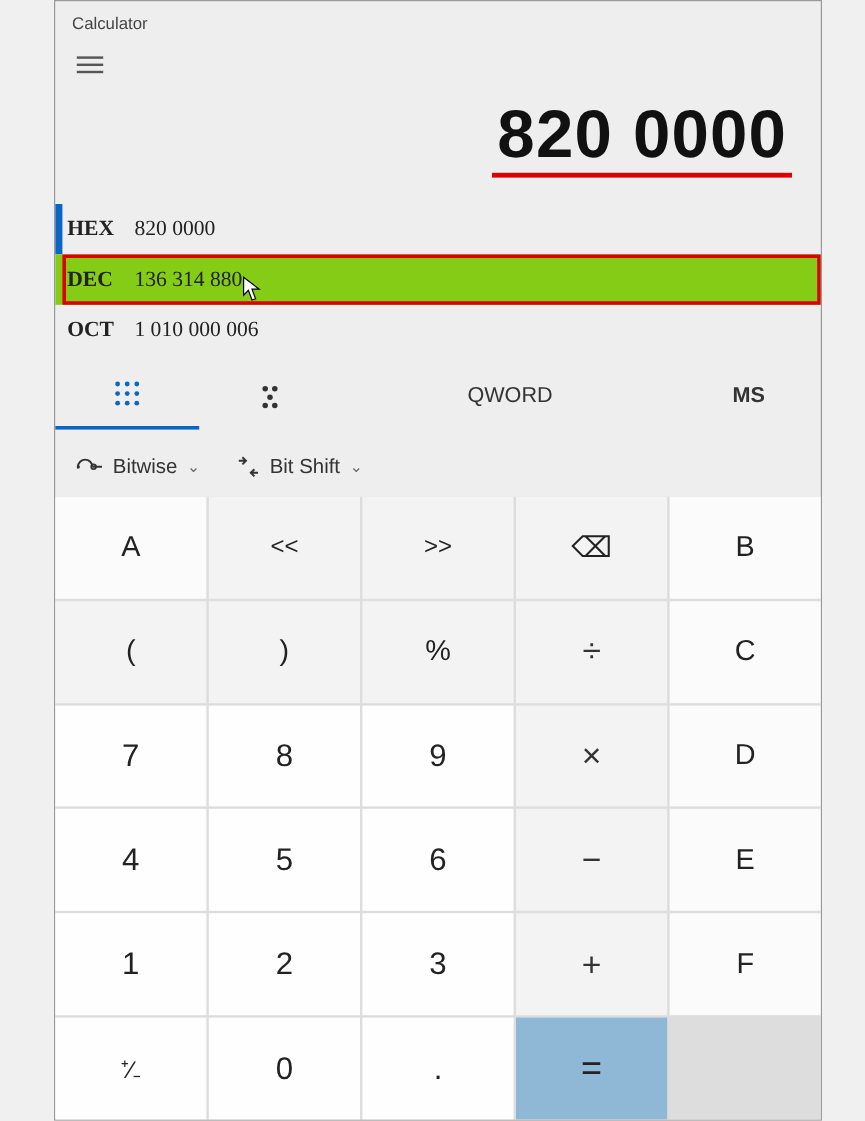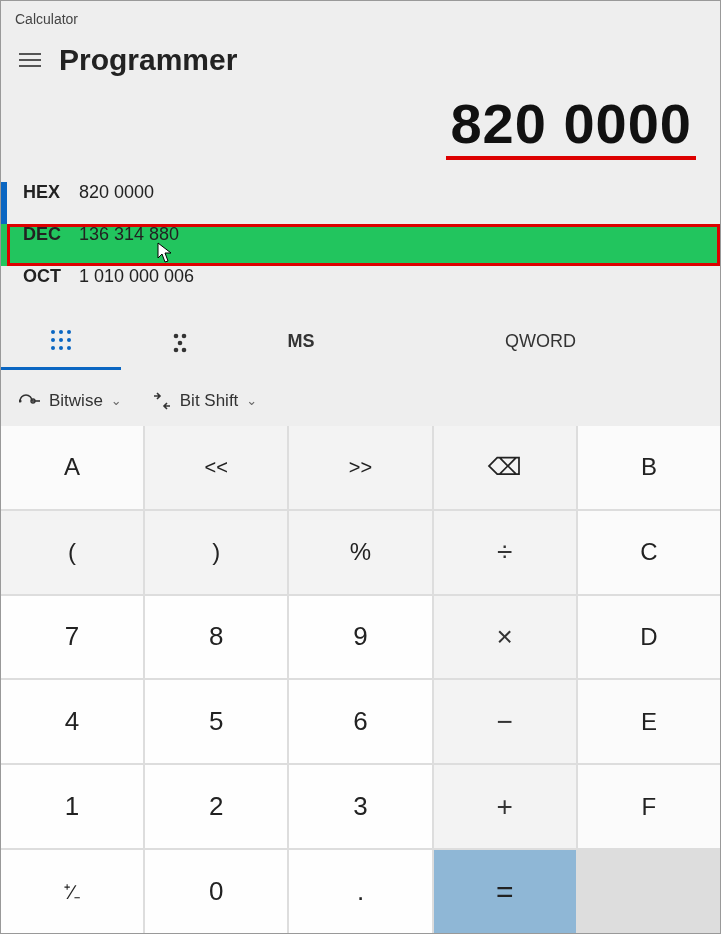--- a/index.html
+++ b/index.html
@@ -3,7 +3,7 @@
 <meta charset="utf-8">
 <style>
   html,body{margin:0;padding:0;font-family:"Segoe UI",Arial,sans-serif;background:#f0f0f0;}
-  .window{width:721px;height:934px;background:#eeeeee;border:1px solid #999;box-sizing:border-box;display:flex;flex-direction:column;overflow:hidden;}
+  .window{width:640px;height:934px;background:#eeeeee;border:1px solid #999;box-sizing:border-box;display:flex;flex-direction:column;overflow:hidden;margin-left:45px;}
   .title-bar{height:36px;display:flex;align-items:center;padding:0 14px;font-size:14px;color:#444;}
   .header{display:flex;align-items:center;padding:6px 18px 0 18px;}
   .hamburger{width:22px;height:22px;display:flex;flex-direction:column;justify-content:center;gap:4px;margin-right:18px;cursor:pointer;}

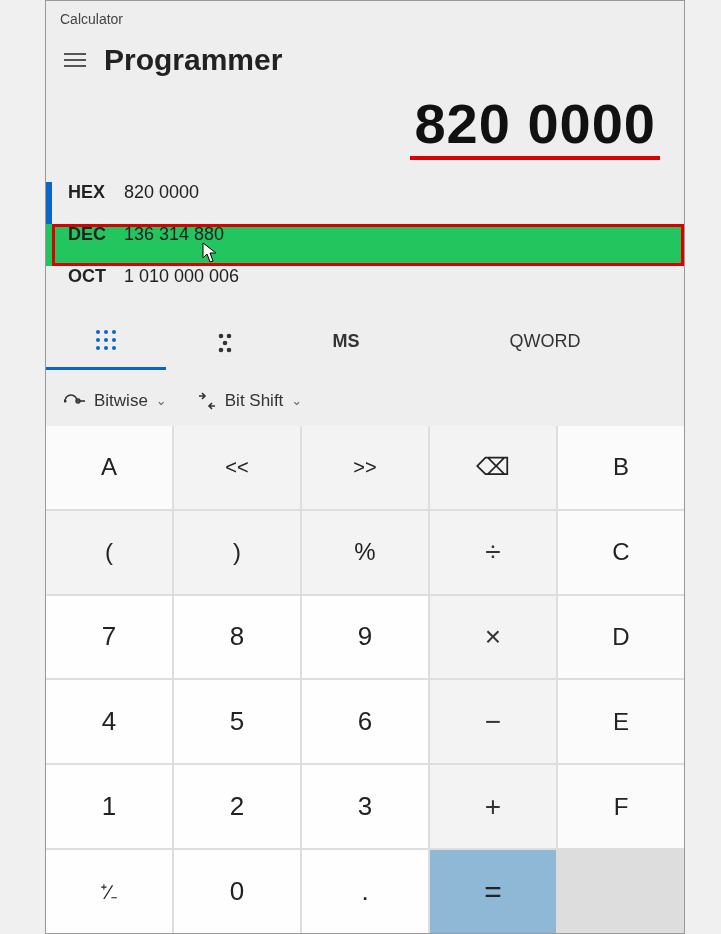--- a/index.html
+++ b/index.html
@@ -50,7 +50,6 @@
         <span></span>
         <span></span>
     </div>
-    <div class="mode-title">Programmer</div>
   </div>
 
   <div class="display-area">

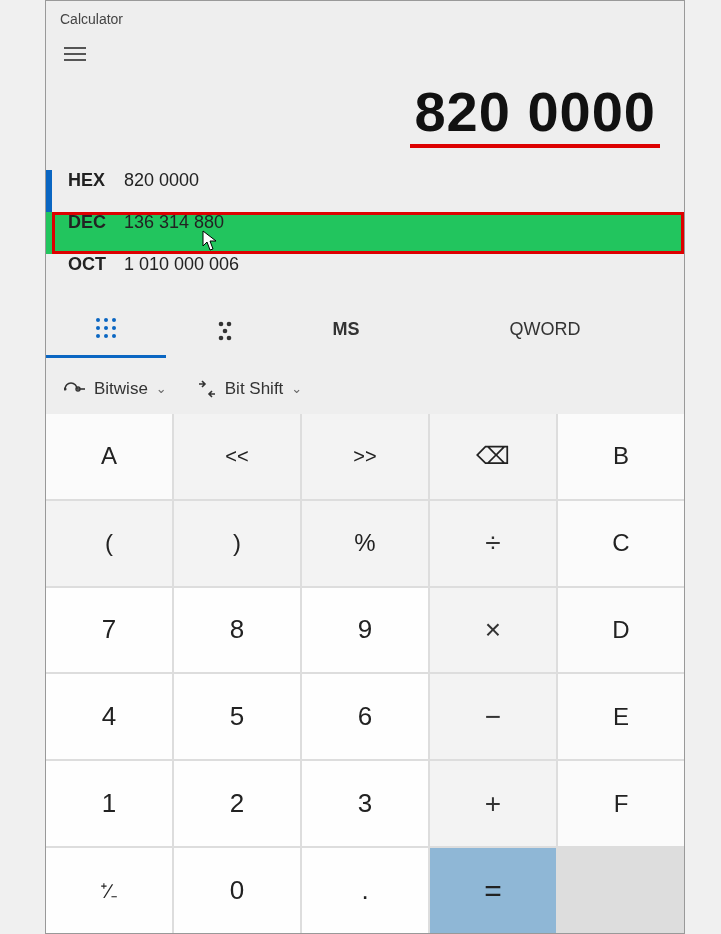--- a/index.html
+++ b/index.html
@@ -12,7 +12,7 @@
   .display-area{padding:18px 24px 4px 0;text-align:right;}
   .display-value{font-size:56px;font-weight:600;color:#111;letter-spacing:1px;display:inline-block;border-bottom:4px solid #d00;padding:0 4px 2px 4px;line-height:1.05;}
   .base-list{margin-top:18px;}
-  .base-row{display:flex;align-items:flex-start;height:42px;border-left:6px solid transparent;padding-left:16px;font-size:18px;color:#222;}
+  .base-row{display:flex;align-items:center;height:42px;border-left:6px solid transparent;padding-left:4px;font-size:18px;color:#222;font-family:Liberation Serif, serif;}
   .base-row .lbl{width:56px;font-weight:600;}
   .base-row .val{font-weight:500;}
   .base-row.active{border-left-color:#0a66c2;}

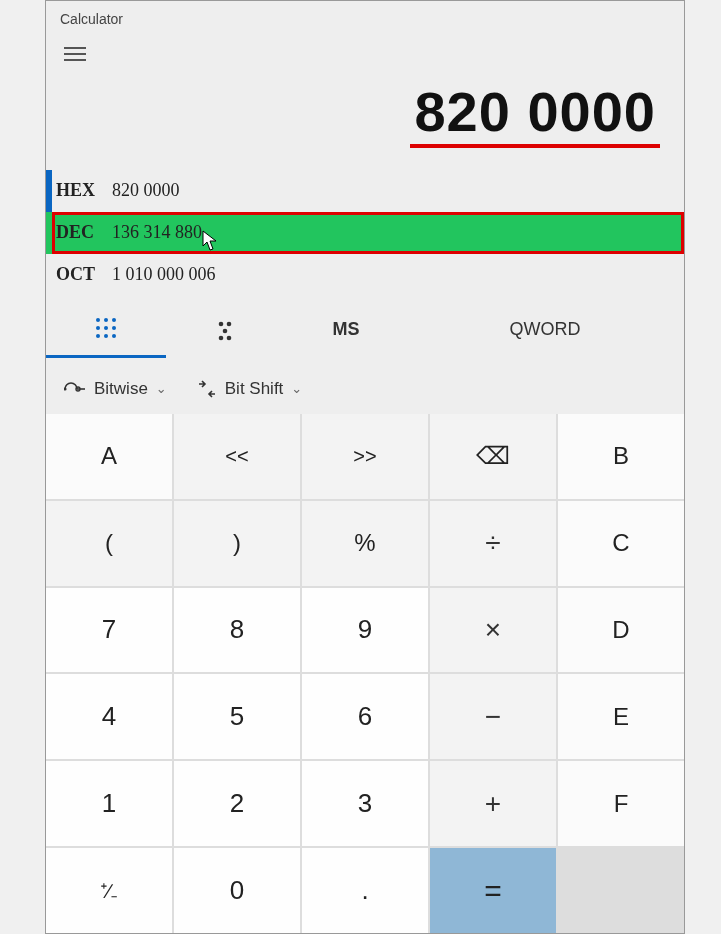--- a/index.html
+++ b/index.html
@@ -16,7 +16,7 @@
   .base-row .lbl{width:56px;font-weight:600;}
   .base-row .val{font-weight:500;}
   .base-row.active{border-left-color:#0a66c2;}
-  .base-row.highlight{background:#22c55e;position:relative;box-shadow:inset 0 0 0 3px #d00;}
+  .base-row.highlight{background:#84cc16;position:relative;box-shadow:inset 0 0 0 3px #d00;}
   .cursor{position:absolute;left:150px;top:18px;pointer-events:none;}
   .toolbar{display:flex;align-items:stretch;height:56px;margin-top:6px;}
   .tool-tab{flex:0 0 120px;display:flex;align-items:center;justify-content:center;font-size:18px;color:#333;cursor:pointer;}

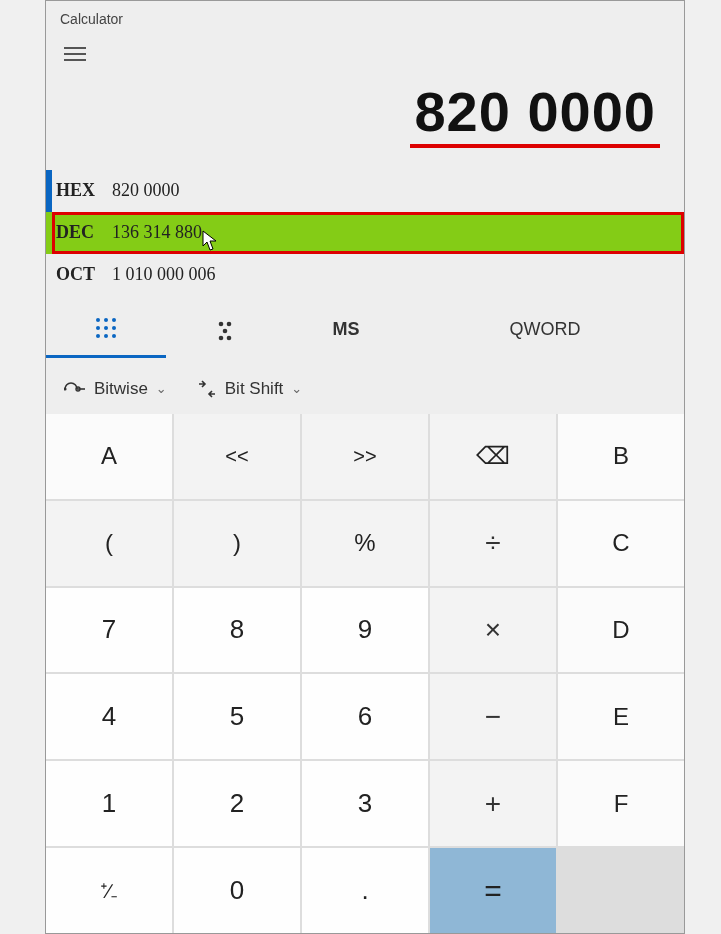--- a/index.html
+++ b/index.html
@@ -101,11 +101,11 @@
         </g>
       </svg>
     </div>
+    <div class="tool-tab wide">
+      <span>QWORD</span>
+    </div>
     <div class="tool-tab ms">
       <span>MS</span>
-    </div>
-    <div class="tool-tab wide">
-      <span>QWORD</span>
     </div>
   </div>
 

